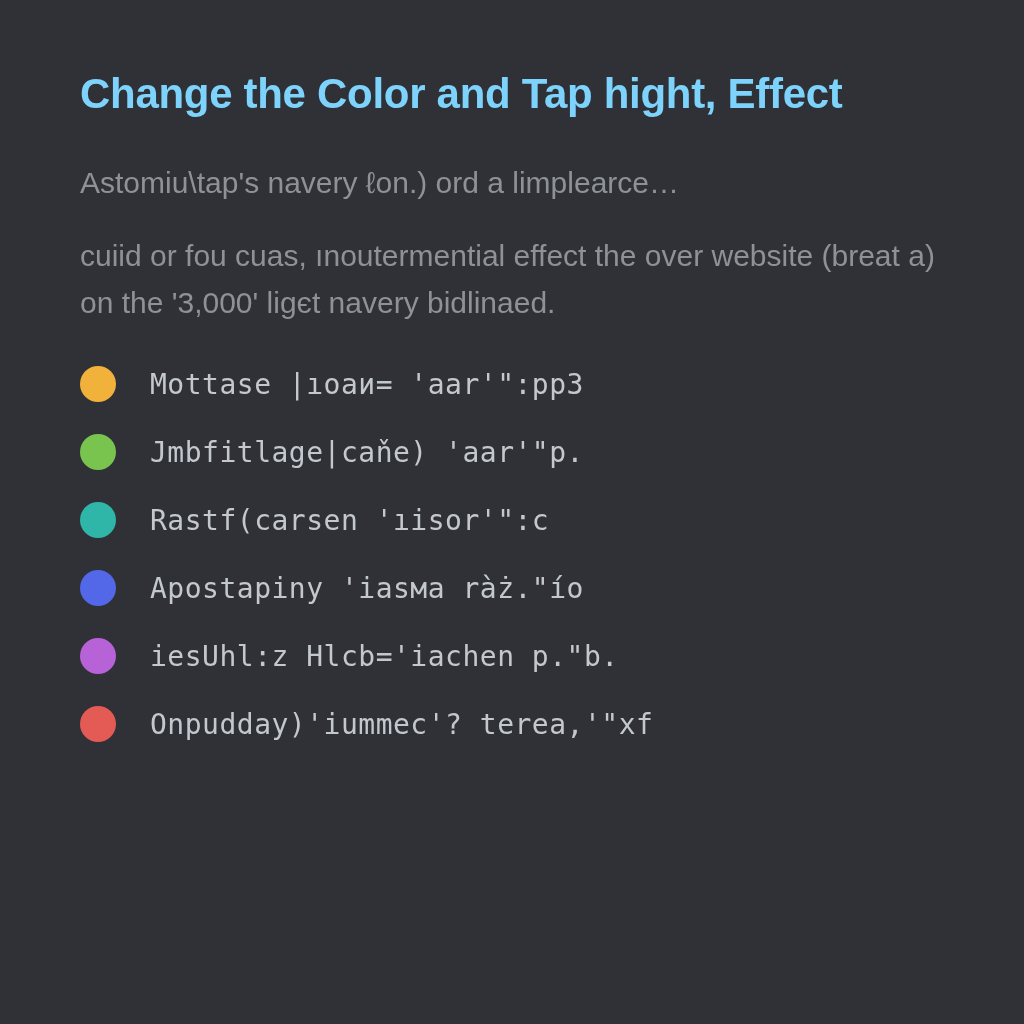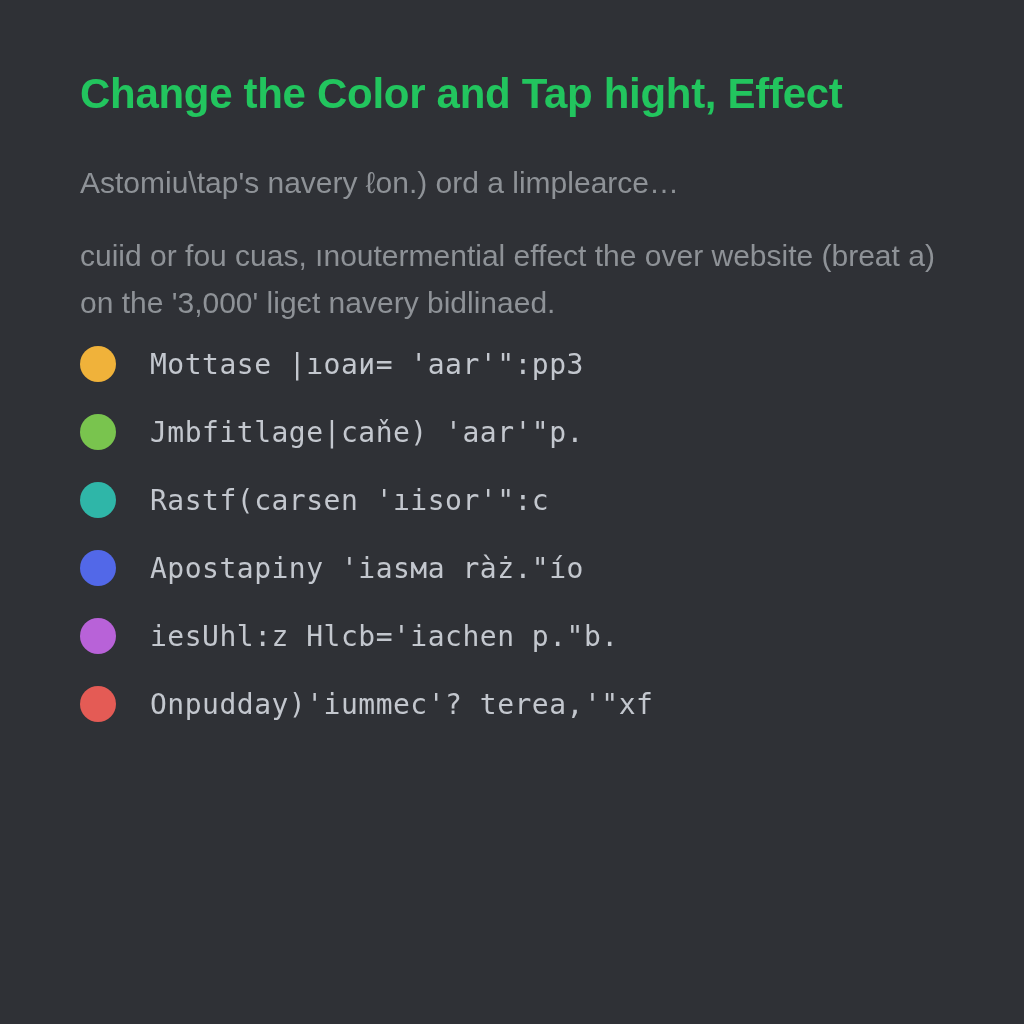--- a/index.html
+++ b/index.html
@@ -10,7 +10,7 @@
       padding: 70px 80px 0 80px;
     }
     .title {
-      color: #22c55e;
+      color: #7dd3fc;
       font-size: 42px;
       font-weight: 700;
       letter-spacing: -0.3px;

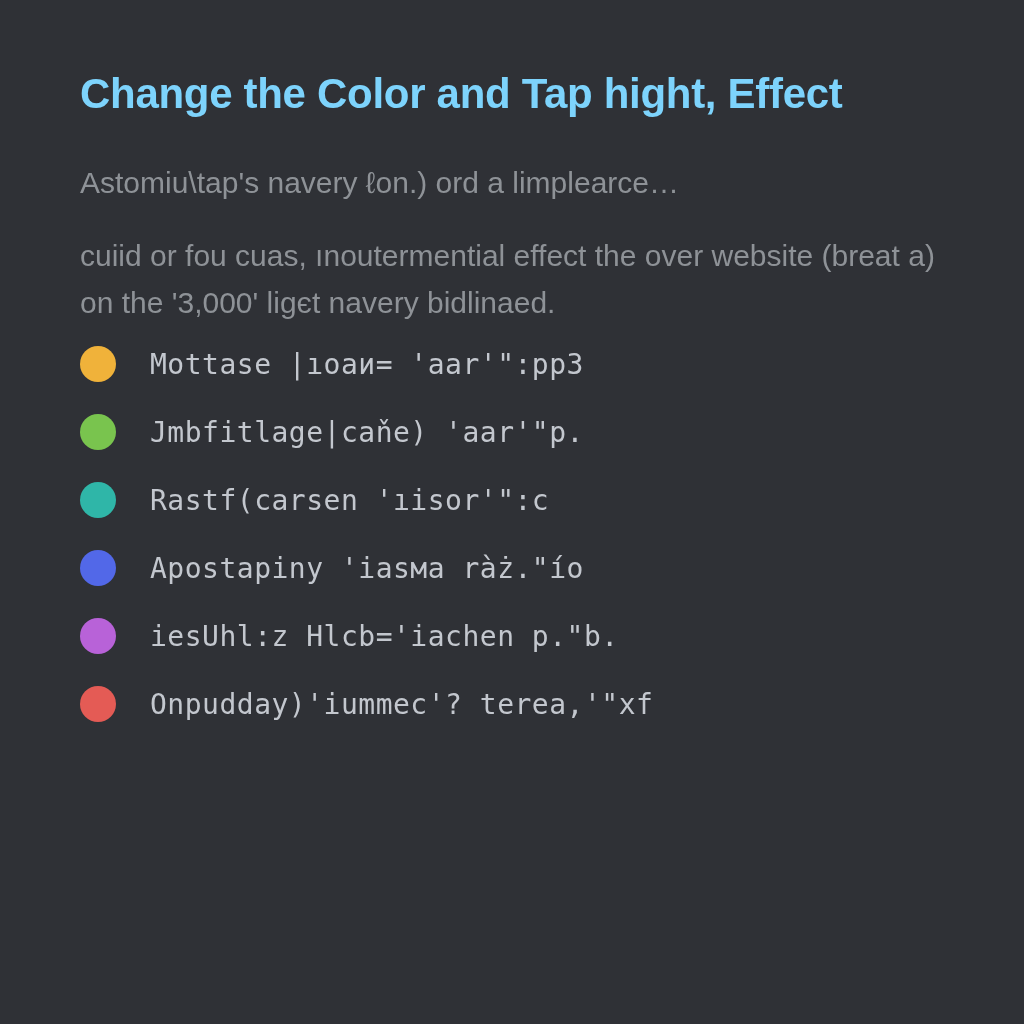--- a/index.html
+++ b/index.html
@@ -26,7 +26,7 @@
       color: #8e9297;
       font-size: 30px;
       line-height: 1.55;
-      margin-bottom: 20px;
+      margin-bottom: 40px;
     }
     .list { display: flex; flex-direction: column; gap: 32px; }
     .item {

